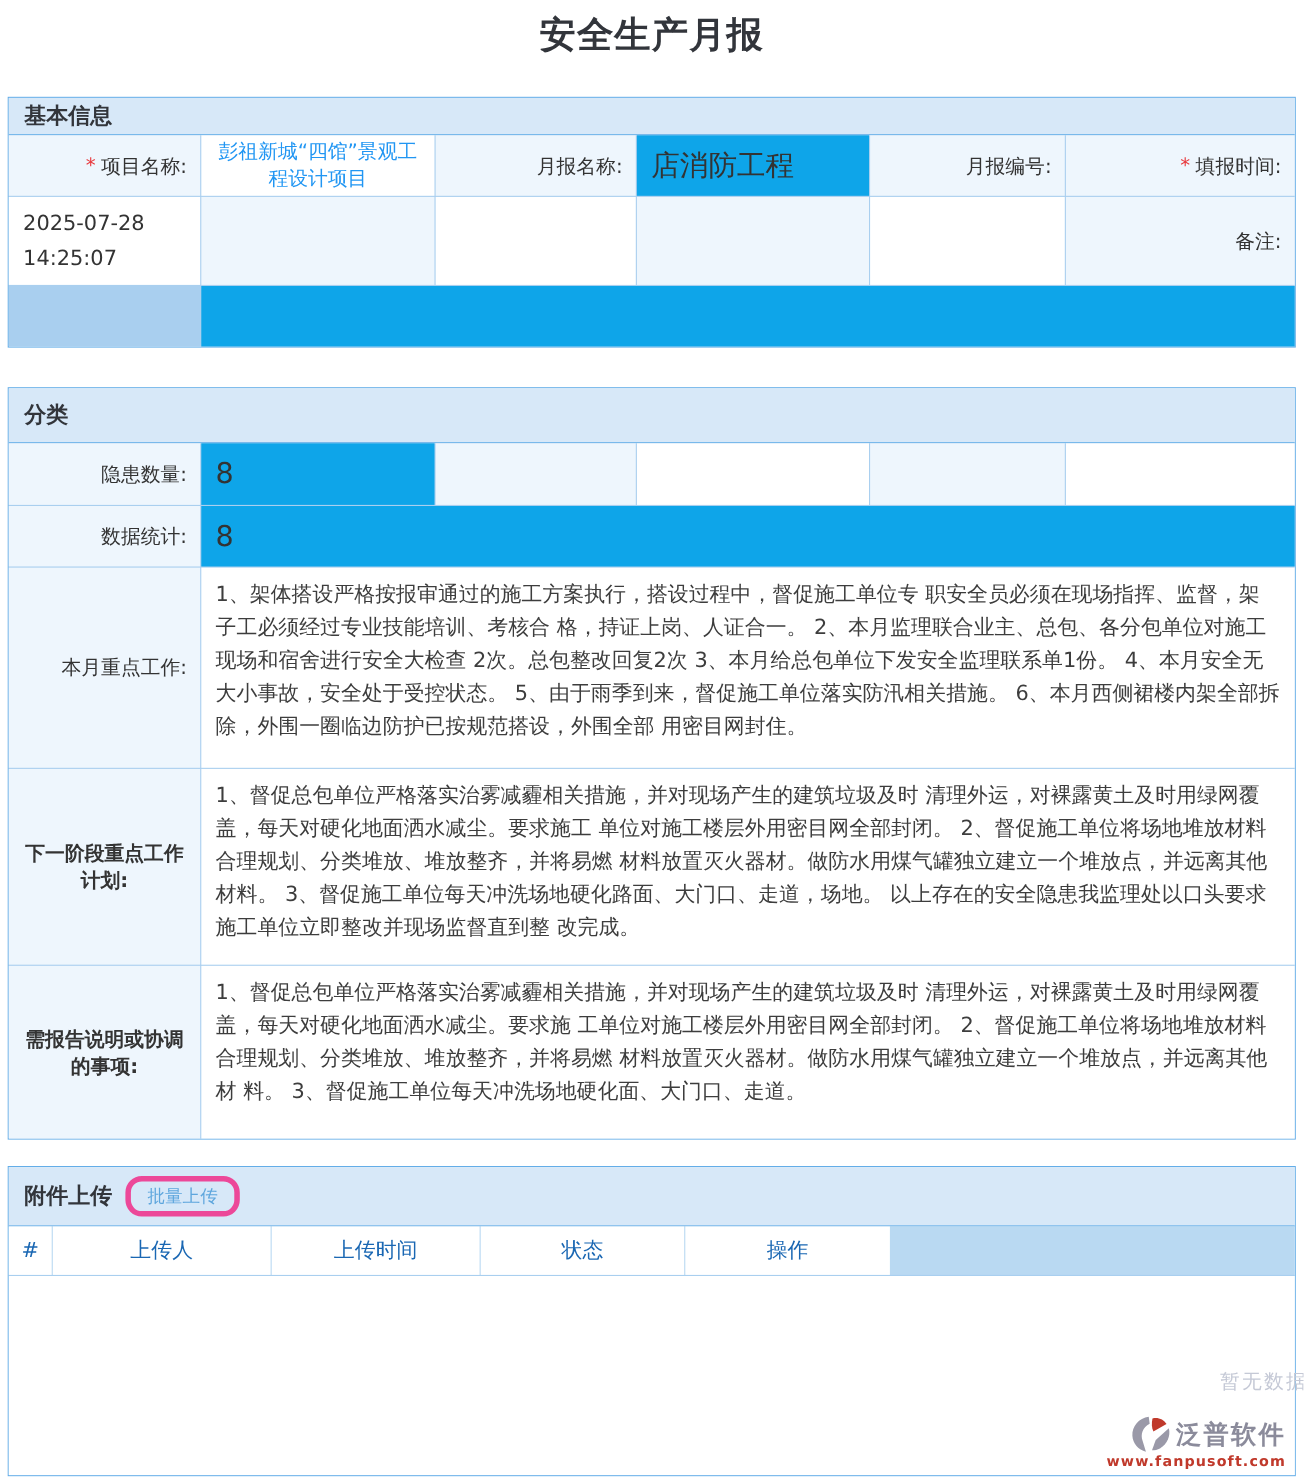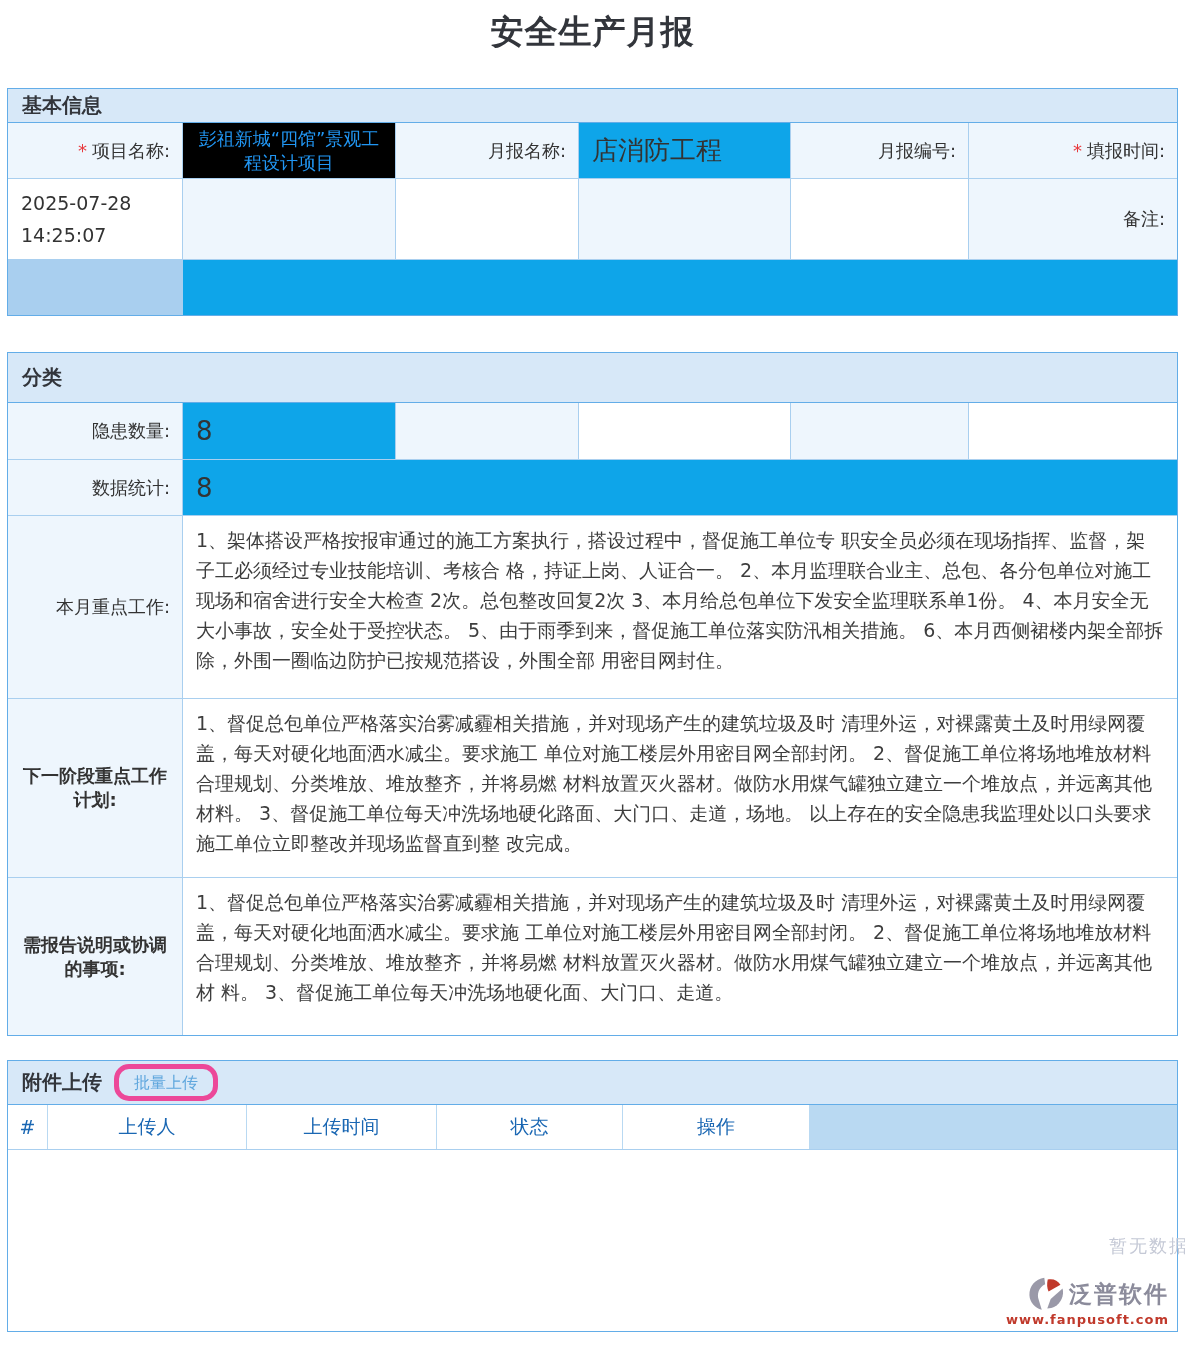--- a/index.html
+++ b/index.html
@@ -56,7 +56,7 @@
   .span-rest{grid-column:2 / -1;}
   .cell-blue{background:var(--label-bg);}
   .cell-white{background:#fff;}
-  .link-cell{background:#000000;display:flex;align-items:center;justify-content:center;padding:16px 8px;}
+  .link-cell{background:#ffffff;display:flex;align-items:center;justify-content:center;padding:16px 8px;}
   .link{
     color:var(--link-blue);font-size:18px;line-height:24px;
     text-align:center;cursor:pointer;text-decoration:none;

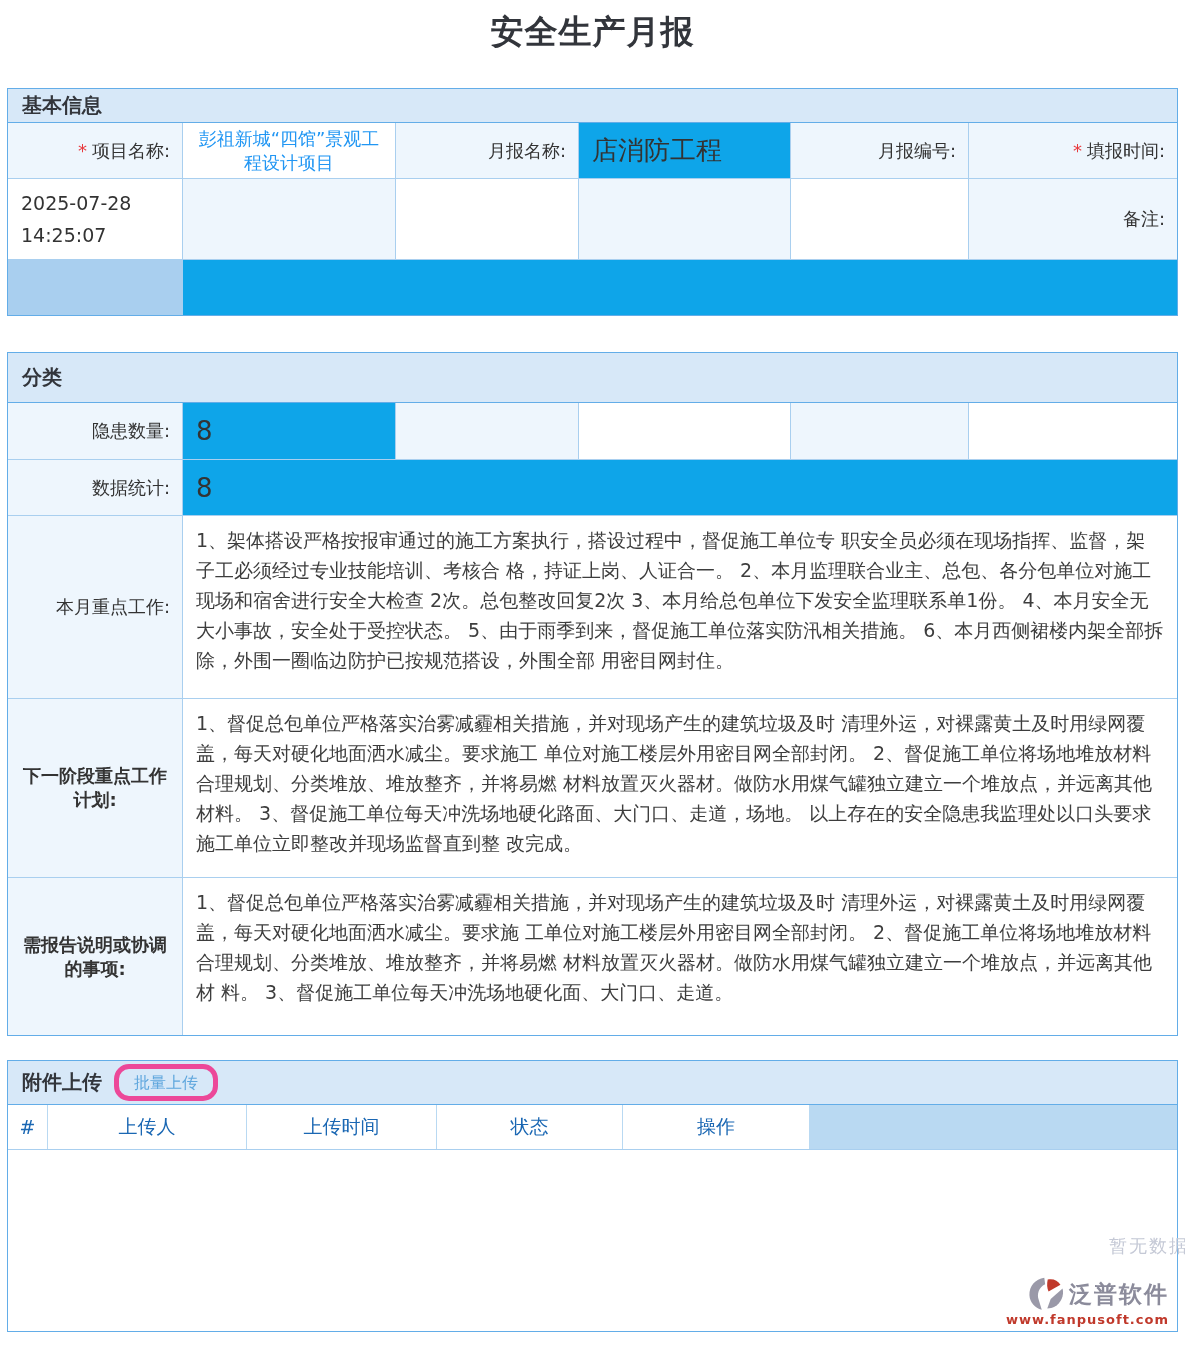--- a/index.html
+++ b/index.html
@@ -35,7 +35,7 @@
   .sec-head-title{font-size:20px;font-weight:bold;color:#32353b;}
   .h-basic{height:34px;}
   .h-cat{height:50px;}
-  .h-att{height:44px;}
+  .h-att{height:54px;}
   .fgrid{
     display:grid;gap:1px;background:var(--border-inner);
     grid-template-columns:174px 212px 182px 211px 177px 1fr;

